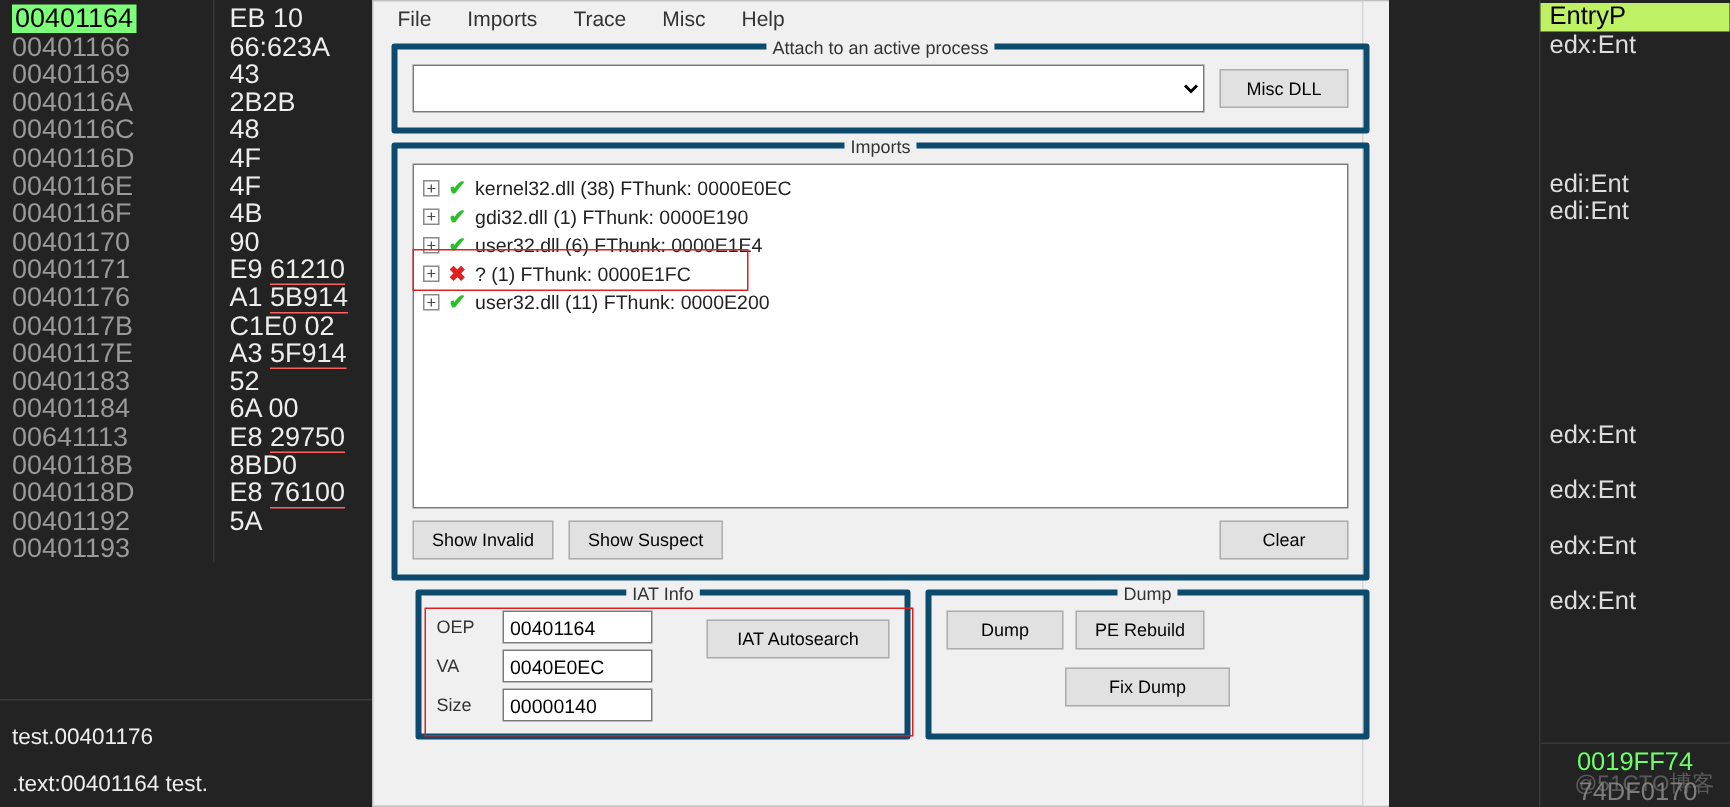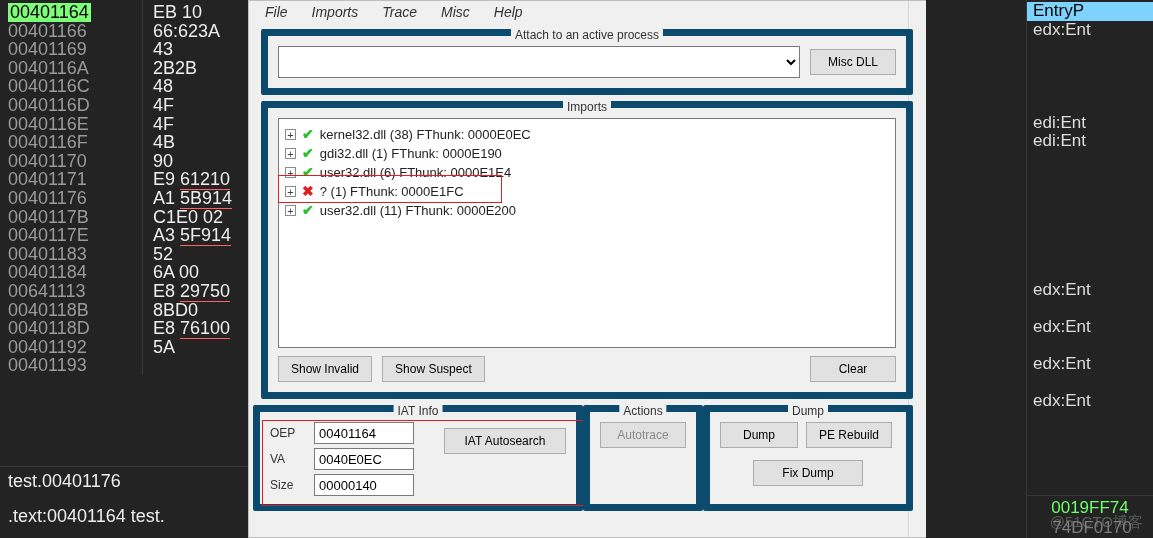--- a/index.html
+++ b/index.html
@@ -23,7 +23,7 @@
 
   
   .dialog { position:absolute; left:248px; top:0; width:678px; height:538px; background:#f0f0f0; border:1px solid #bfbfbf; }
-  .menubar { height:22px; display:flex; align-items:center; padding:0 6px; gap:4px; font-size:14px; color:#333;font-style:italic; }
+  .menubar { height:22px; display:flex; align-items:center; padding:0 6px; gap:4px; font-size:14px; color:#333; }
   .menubar span { padding:3px 10px; cursor:default; }
 
   fieldset { border:7px solid #0c4a6e; border-radius:2px; margin:6px 12px 0 12px; padding:10px; font-size:12px; color:#333; position:relative;}

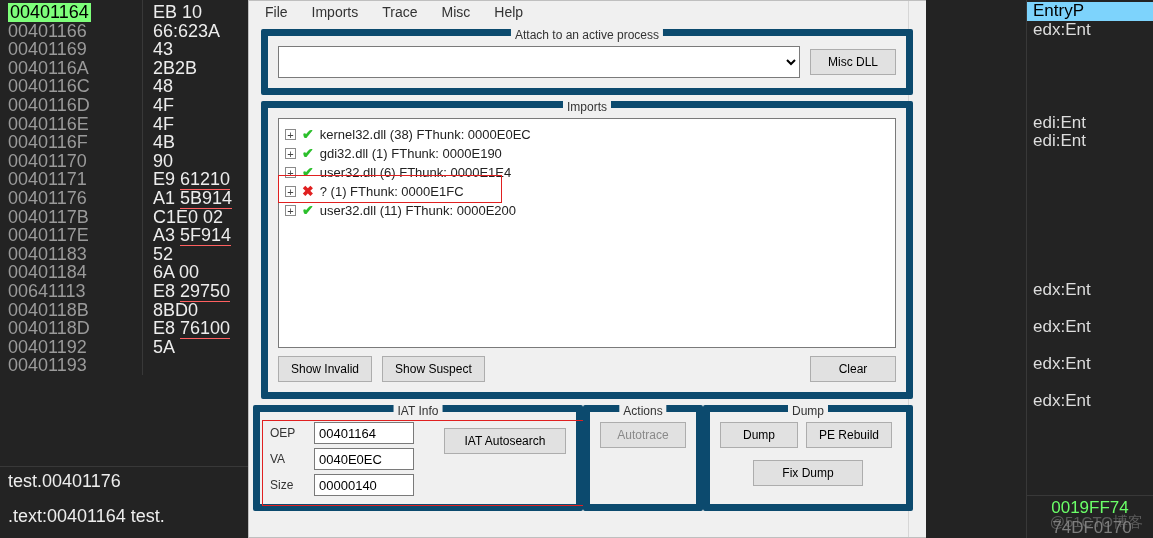--- a/index.html
+++ b/index.html
@@ -15,7 +15,7 @@
   .bg .bottom div{ margin-bottom:14px; white-space:nowrap;}
   .bg .right { position:absolute; right:0; top:0; width:127px; height:538px; background:#232323; color:#ddd; font-size:17px; font-family:Consolas,monospace; padding-top:2px; border-left:1px solid #383838;}
   .bg .right .row { display:block; padding:0 6px; line-height:18.6px; white-space:nowrap;}
-  .bg .right .row.hl { background:#7dd3fc; color:#000;}
+  .bg .right .row.hl { background:#bef264; color:#000;}
   .bg .right .rowfaint { color:#7d7d7d;}
   .bg .underline{ border-bottom:1px solid #ff6060; }
   .bg .green{ color:#6bff68;}

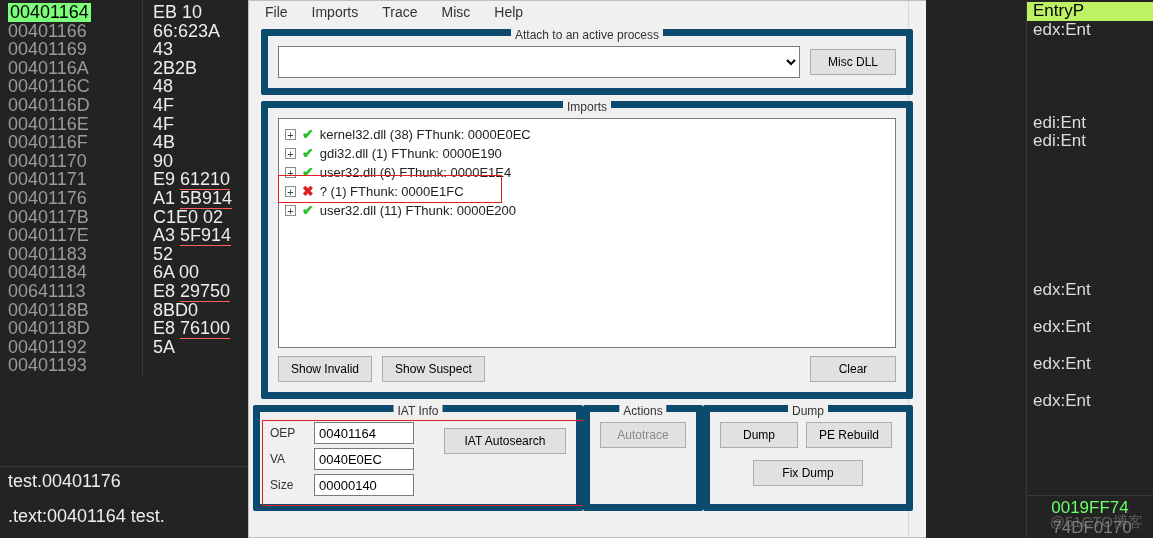--- a/index.html
+++ b/index.html
@@ -26,7 +26,7 @@
   .menubar { height:22px; display:flex; align-items:center; padding:0 6px; gap:4px; font-size:14px; color:#333; }
   .menubar span { padding:3px 10px; cursor:default; }
 
-  fieldset { border:7px solid #0c4a6e; border-radius:2px; margin:6px 12px 0 12px; padding:10px; font-size:12px; color:#333; position:relative;}
+  fieldset { border:4px solid #0c4a6e; border-radius:2px; margin:6px 12px 0 12px; padding:10px; font-size:12px; color:#333; position:relative;}
   legend { padding:0 4px; font-size:12px; color:#333; text-align:center; margin:0 auto;}
   fieldset.centered > legend { position:absolute; left:50%; top:-8px; transform:translateX(-50%); background:#f0f0f0;}
   .row1 { display:flex; gap:10px; align-items:center; }

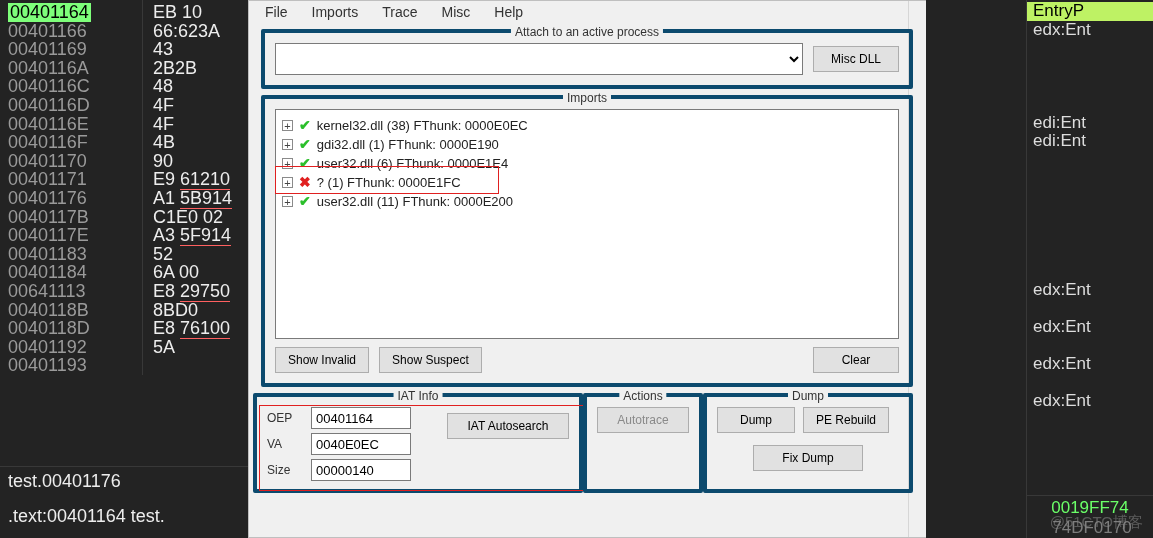--- a/index.html
+++ b/index.html
@@ -46,7 +46,7 @@
   .row-btns { display:flex; gap:10px; margin-top:8px;}
   .row-btns .spacer{flex:1;}
 
-  .lowerwrap{ display:flex; gap:0; margin:6px 12px 0 4px;}
+  .lowerwrap{ display:flex; gap:10px; margin:6px 12px 0 28px;}
   fieldset.low{ margin:0; padding:10px 10px 8px 10px;}
   fieldset.iat{ flex:0 0 330px;}
   fieldset.actions{ flex:0 0 120px; }

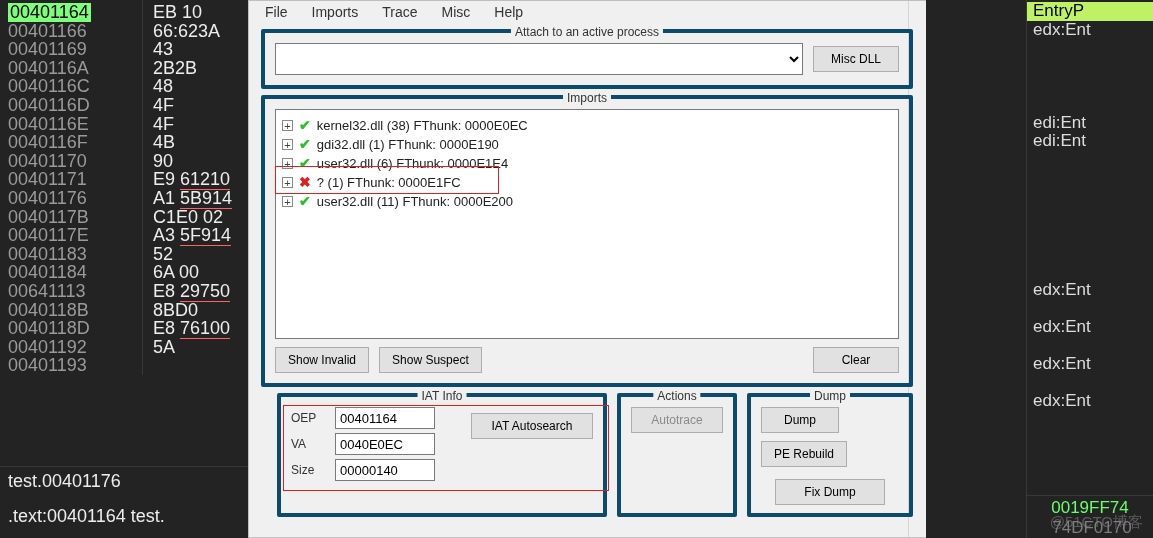--- a/index.html
+++ b/index.html
@@ -224,10 +224,6 @@
       <div class="redbox-iat"></div>
     </fieldset>
 
-    <fieldset class="low actions centered">
-      <legend>Actions</legend>
-      <button disabled="" style="width:100%;">Autotrace</button>
-    </fieldset>
 
     <fieldset class="low dump centered">
       <legend>Dump</legend>

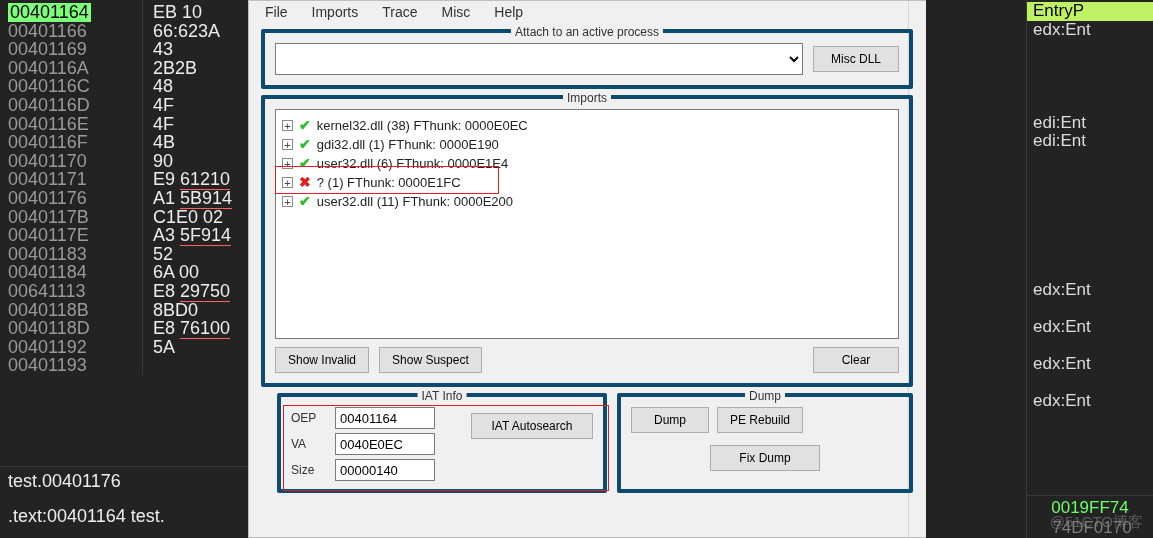--- a/index.html
+++ b/index.html
@@ -11,7 +11,7 @@
   .bg .addr { color:#9a9a9a; }
   .bg .addr.hl { background:#7eff7a; color:#000; padding:0 2px; display:inline-block;}
   .bg .col-bytes { position:absolute; left:143px; top:0; width:110px; padding:3px 4px 0 10px; font-size:18px; line-height:18.6px; color:#ededed; border-right:1px solid #383838;}
-  .bg .bottom { position:absolute; left:0; bottom:0; width:250px; height:72px; background:#232323; color:#ededed; font-size:18px; font-family:Consolas,monospace; padding:4px 8px; border-top:1px solid #383838;}
+  .bg .bottom { position:absolute; left:0; bottom:0; width:250px; height:72px; background:#232323; color:#ededed; font-size:15px; font-family:Consolas,monospace; padding:16px 8px; border-top:1px solid #383838;}
   .bg .bottom div{ margin-bottom:14px; white-space:nowrap;}
   .bg .right { position:absolute; right:0; top:0; width:127px; height:538px; background:#232323; color:#ddd; font-size:17px; font-family:Consolas,monospace; padding-top:2px; border-left:1px solid #383838;}
   .bg .right .row { display:block; padding:0 6px; line-height:18.6px; white-space:nowrap;}

